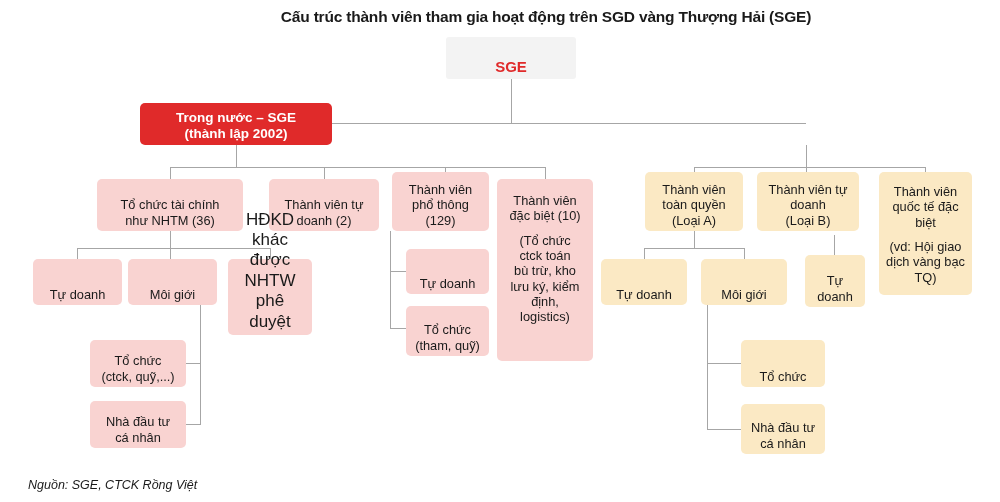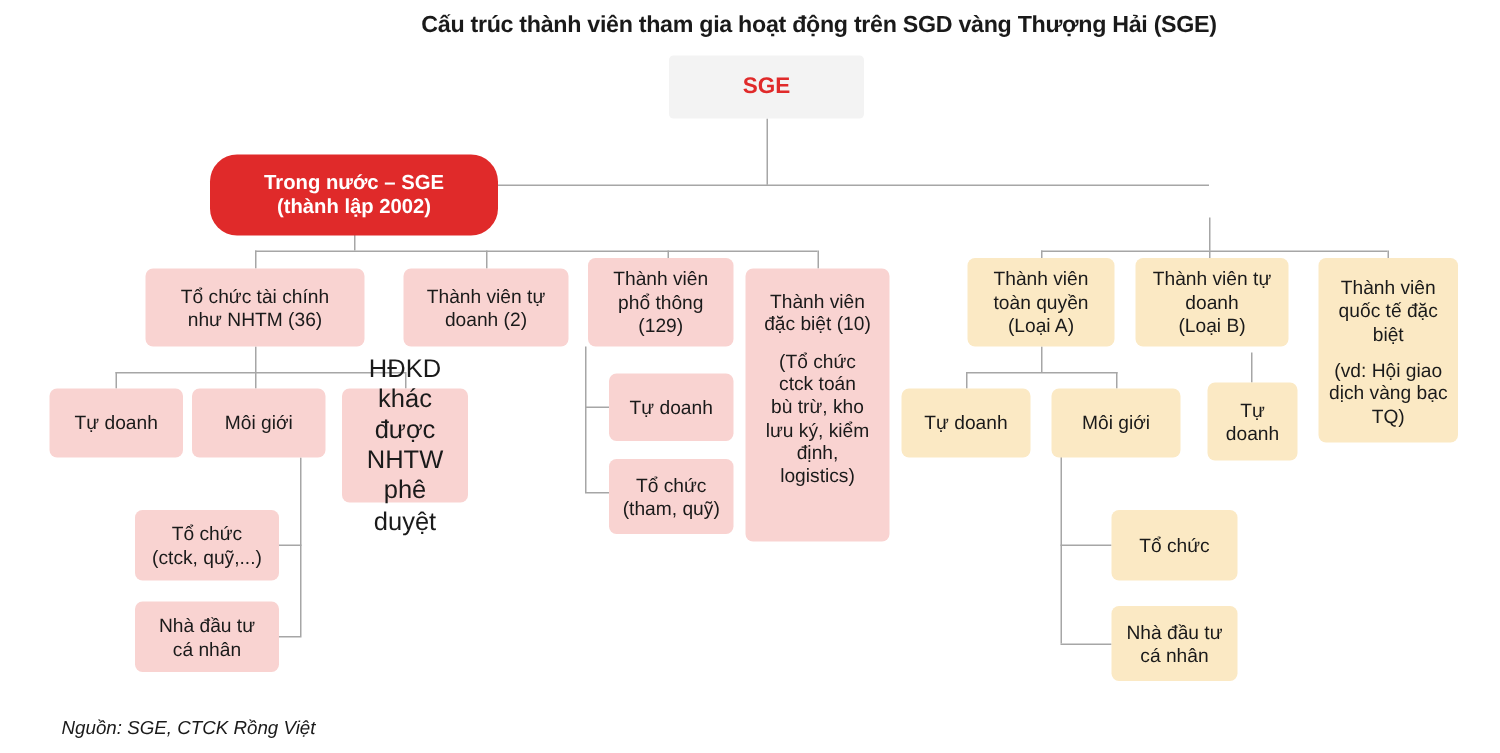--- a/index.html
+++ b/index.html
@@ -52,7 +52,7 @@
     display: flex;
     flex-direction: column;
     align-items: center;
-    justify-content: center;
+    justify-content: flex-end;
     text-align: center;
     padding: 3px 4px;
     line-height: 1.2;

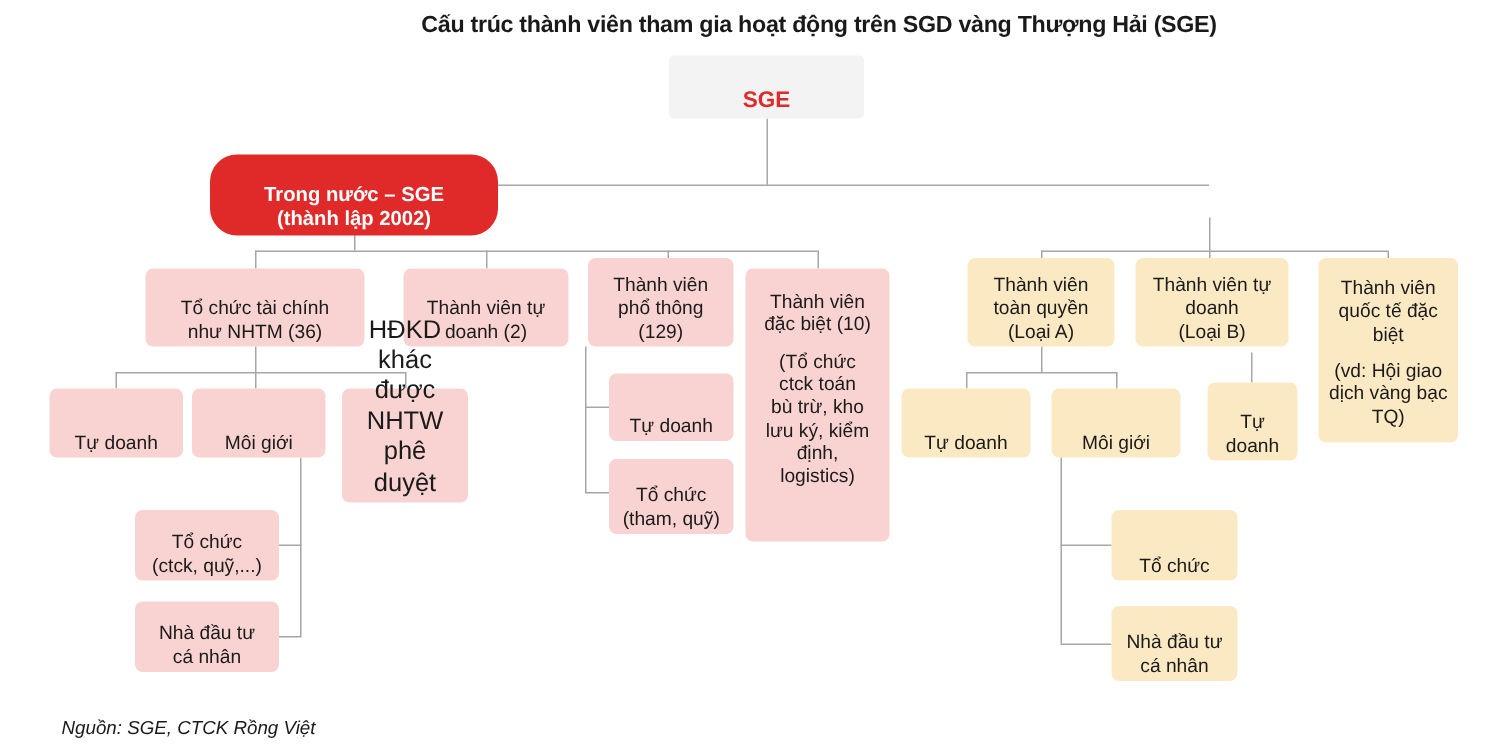--- a/index.html
+++ b/index.html
@@ -147,7 +147,7 @@
     <span class="ln">SGE</span>
   </div>
 
-  <div class="node red" style="left:140px; top:103px; width:192px; height:54px;border-radius:18px;">
+  <div class="node red" style="left:140px; top:103px; width:192px; height:42px;">
     <span class="ln">Trong nước – SGE</span>
     <span class="ln">(thành lập 2002)</span>
   </div>

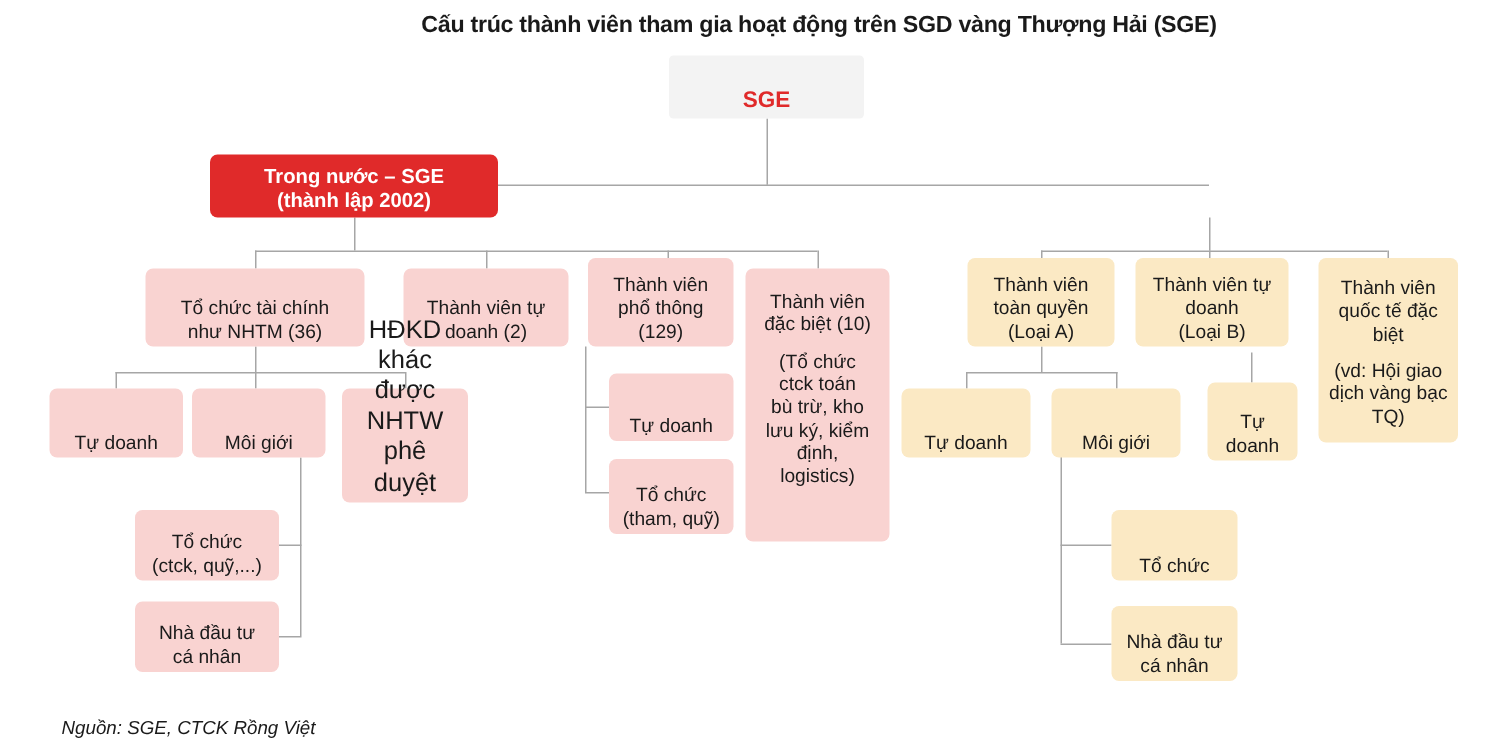--- a/index.html
+++ b/index.html
@@ -29,7 +29,7 @@
   }
   #source-note {
     position: absolute;
-    left: 41px;
+    left: 28px;
     top: 478px;
     font-size: 12.5px;
     font-style: italic;

